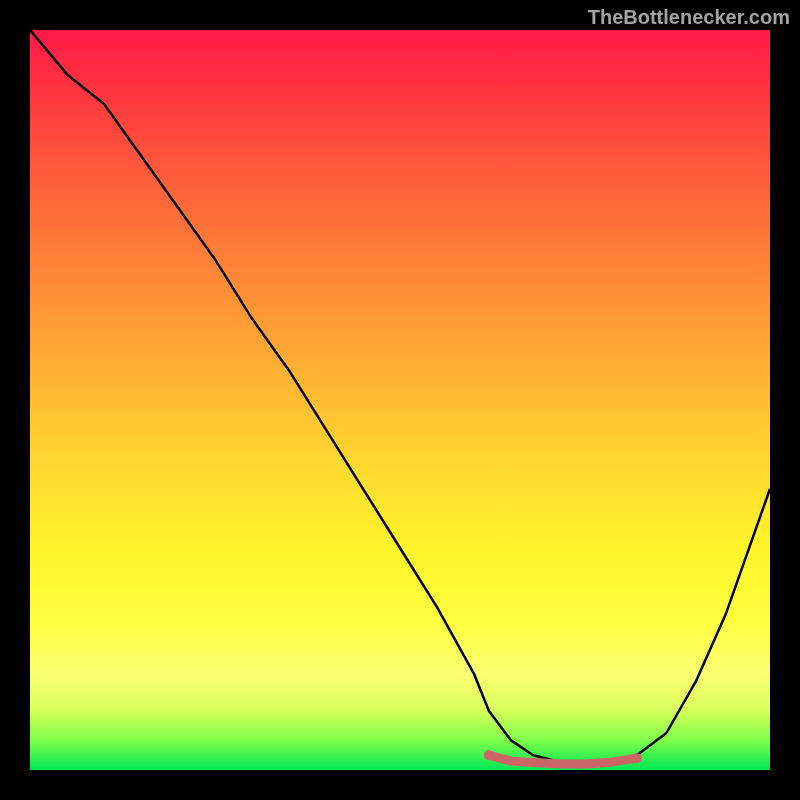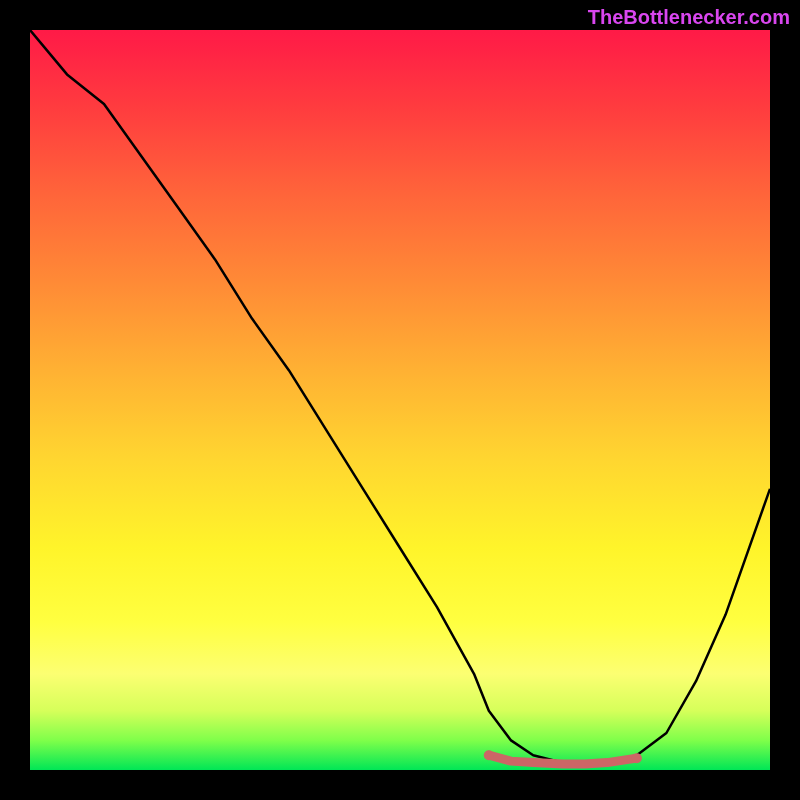--- a/index.html
+++ b/index.html
@@ -15,7 +15,7 @@
     position: absolute;
     top: 6px;
     right: 10px;
-    color: #d946ef;
+    color: #a3a3a3;
     font-size: 20px;
     font-weight: bold;
     z-index: 10;

